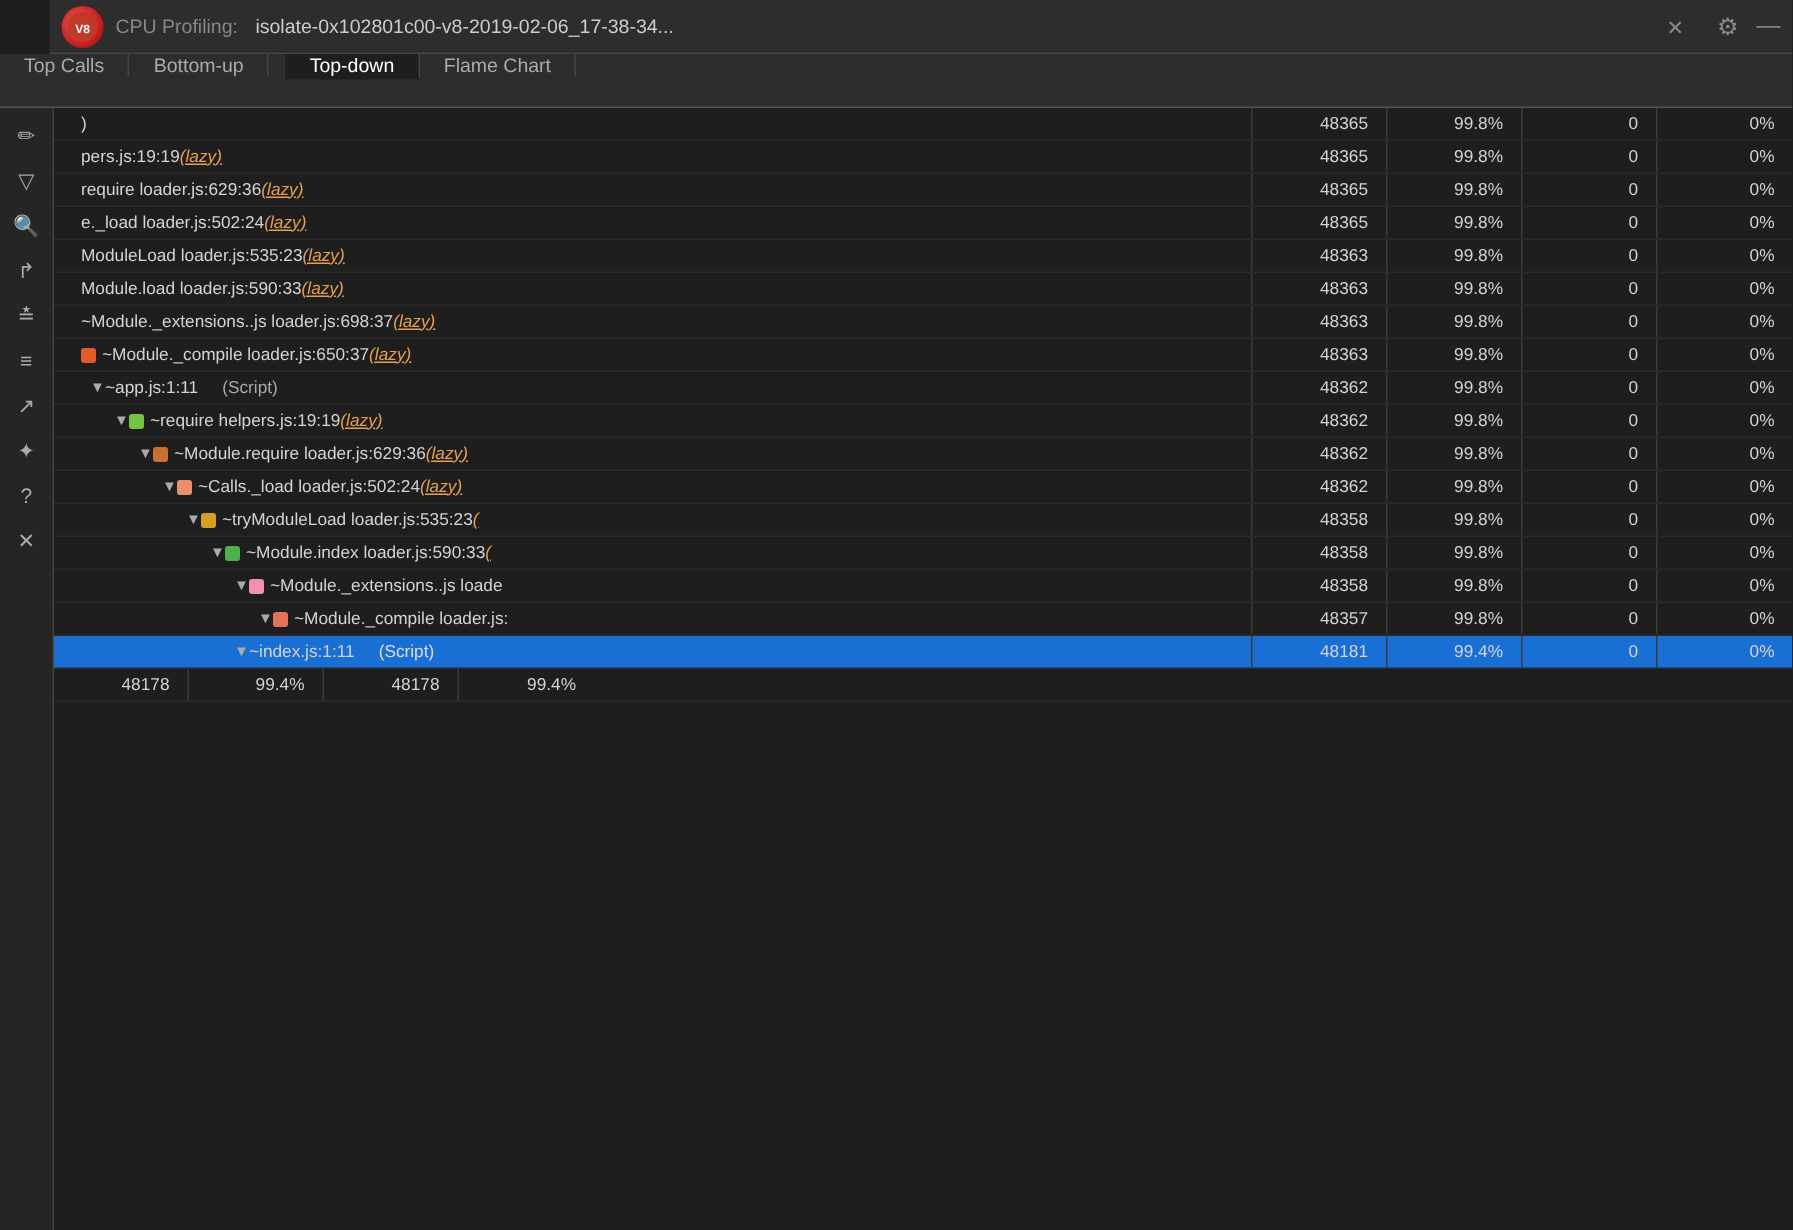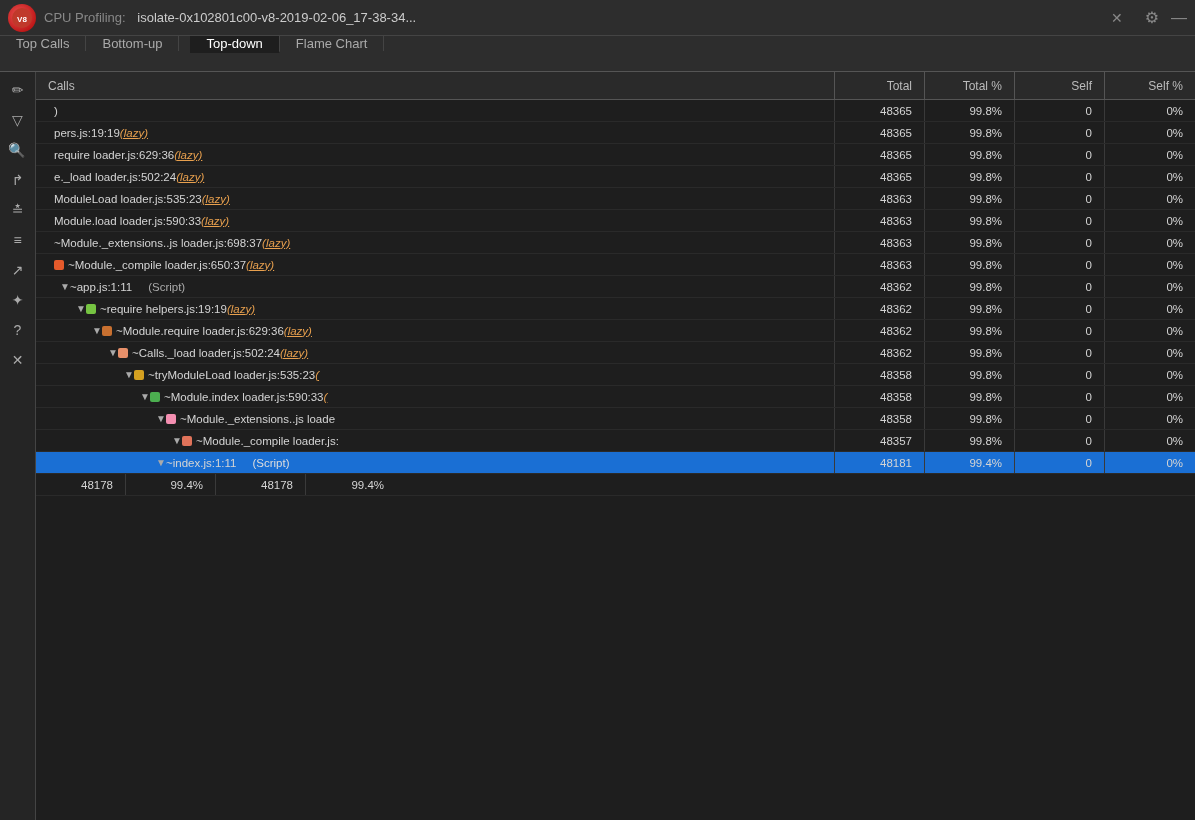--- a/index.html
+++ b/index.html
@@ -22,6 +22,7 @@
       border-bottom: 1px solid #444;
       padding: 0 8px;
       gap: 8px;
+      margin-left: 33px;
     }
     #logo {
       width: 28px;

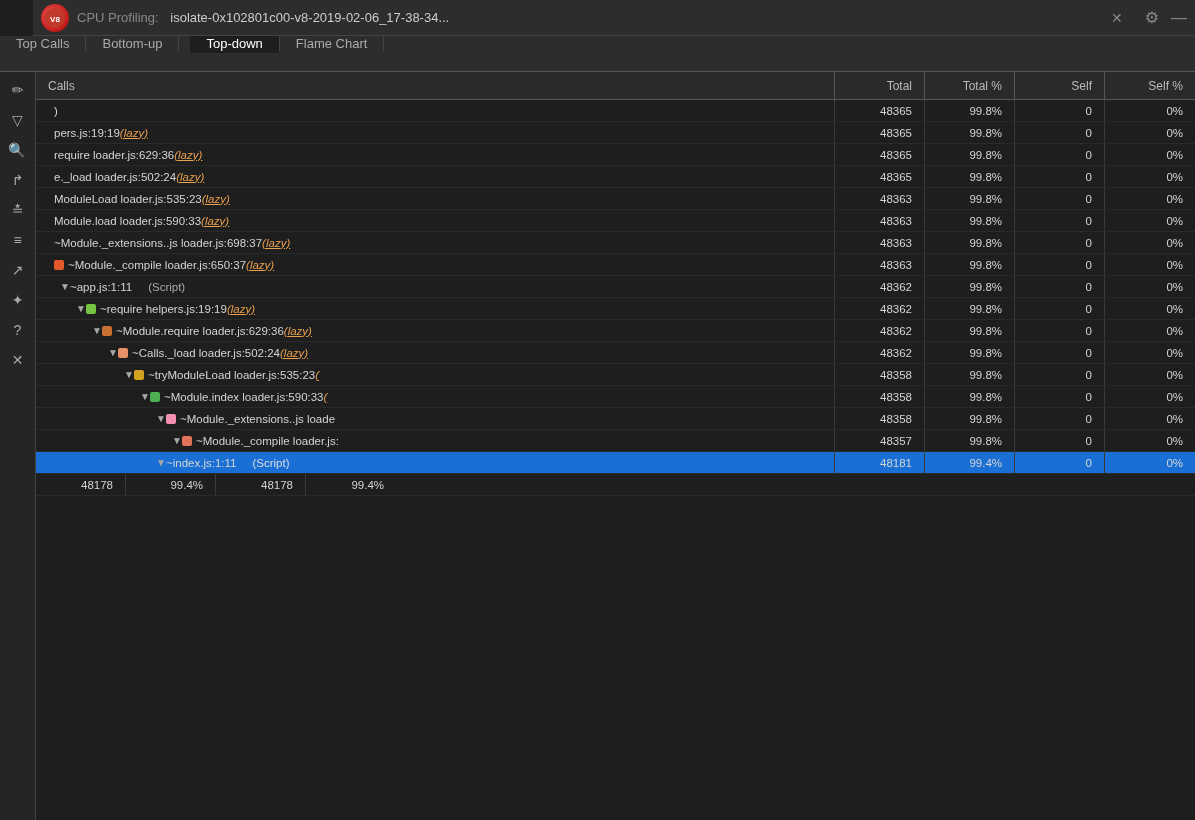--- a/index.html
+++ b/index.html
@@ -273,23 +273,6 @@
 
   <div id="table-area">
 
-    <div id="table-header">
-      <div class="col-calls">
-        <span>Calls</span>
-      </div>
-      <div class="col-total">
-        <span>Total</span>
-      </div>
-      <div class="col-total-pct">
-        <span>Total %</span>
-      </div>
-      <div class="col-self">
-        <span>Self</span>
-      </div>
-      <div class="col-self-pct">
-        <span>Self %</span>
-      </div>
-    </div>
 
     <div id="table-body">
 

